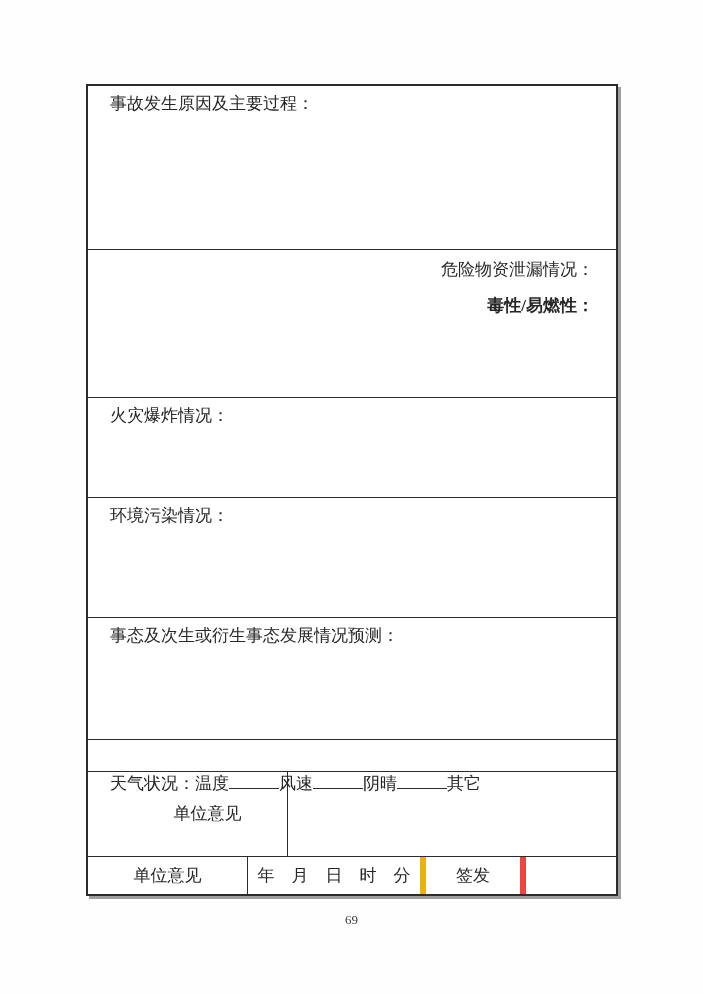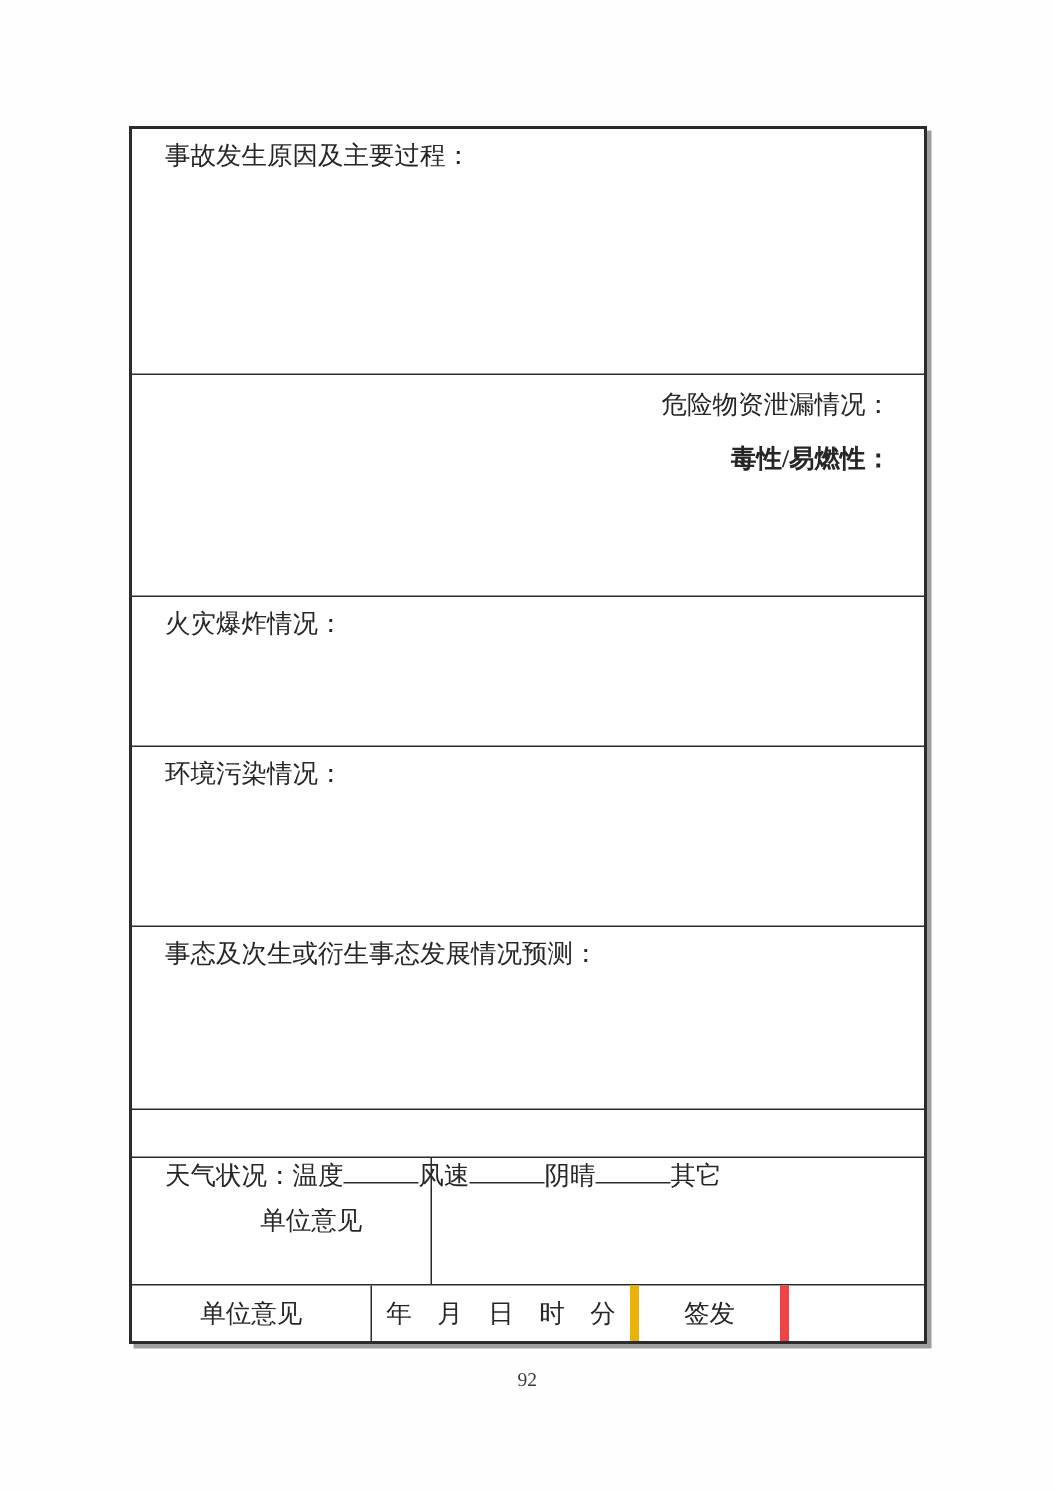--- a/index.html
+++ b/index.html
@@ -147,7 +147,7 @@
 
   </div>
 
-  <div class="page-number">92</div>
+  <div class="page-number">69</div>
 
 </div>
 

